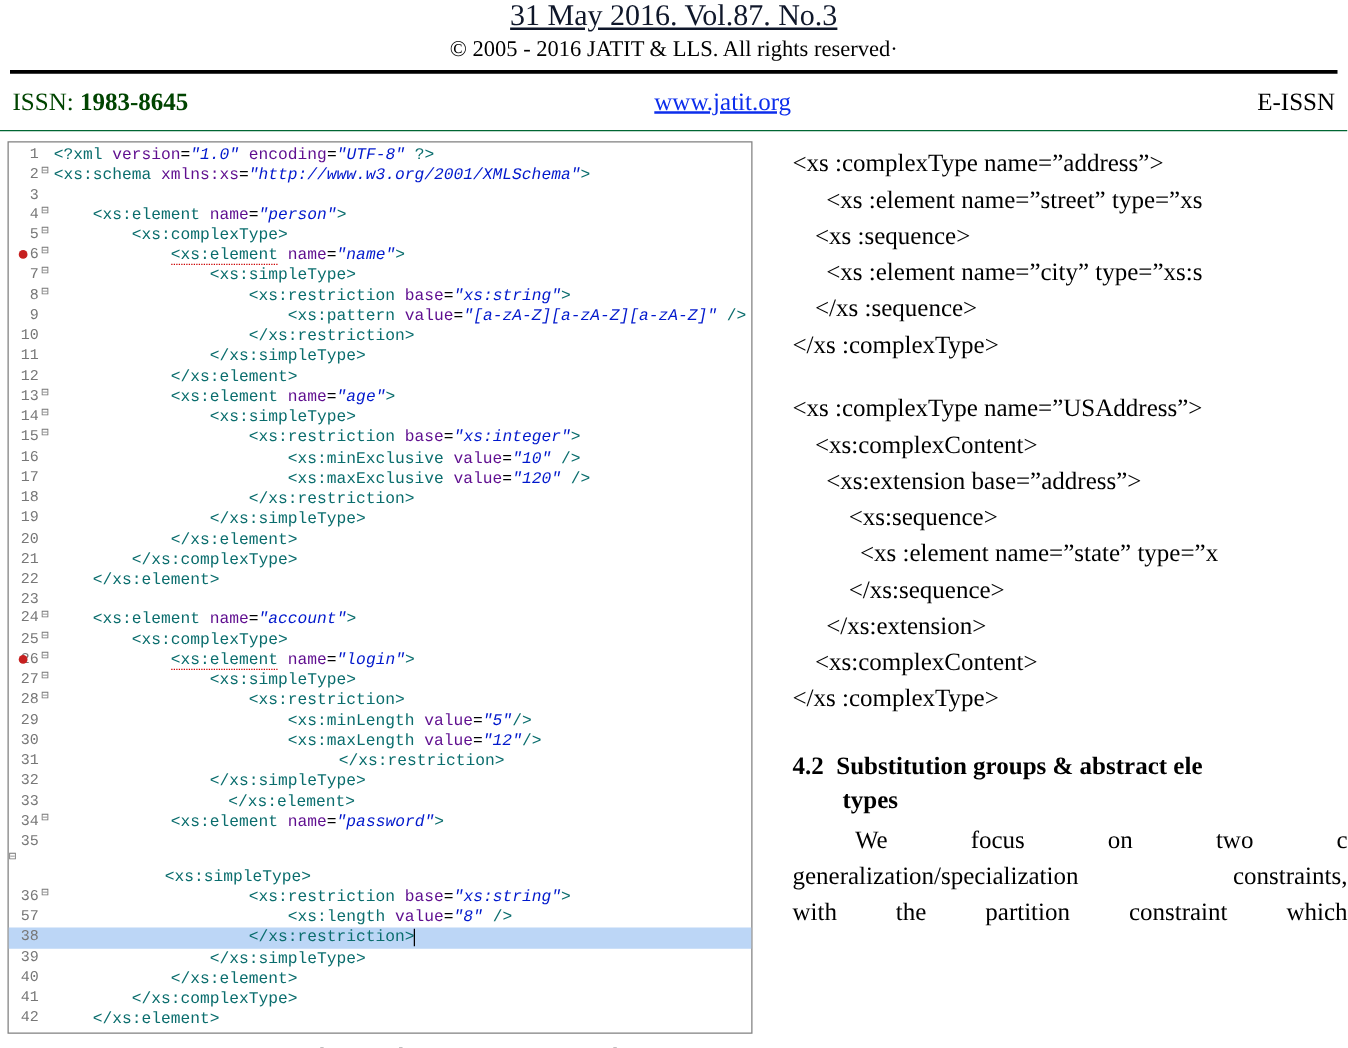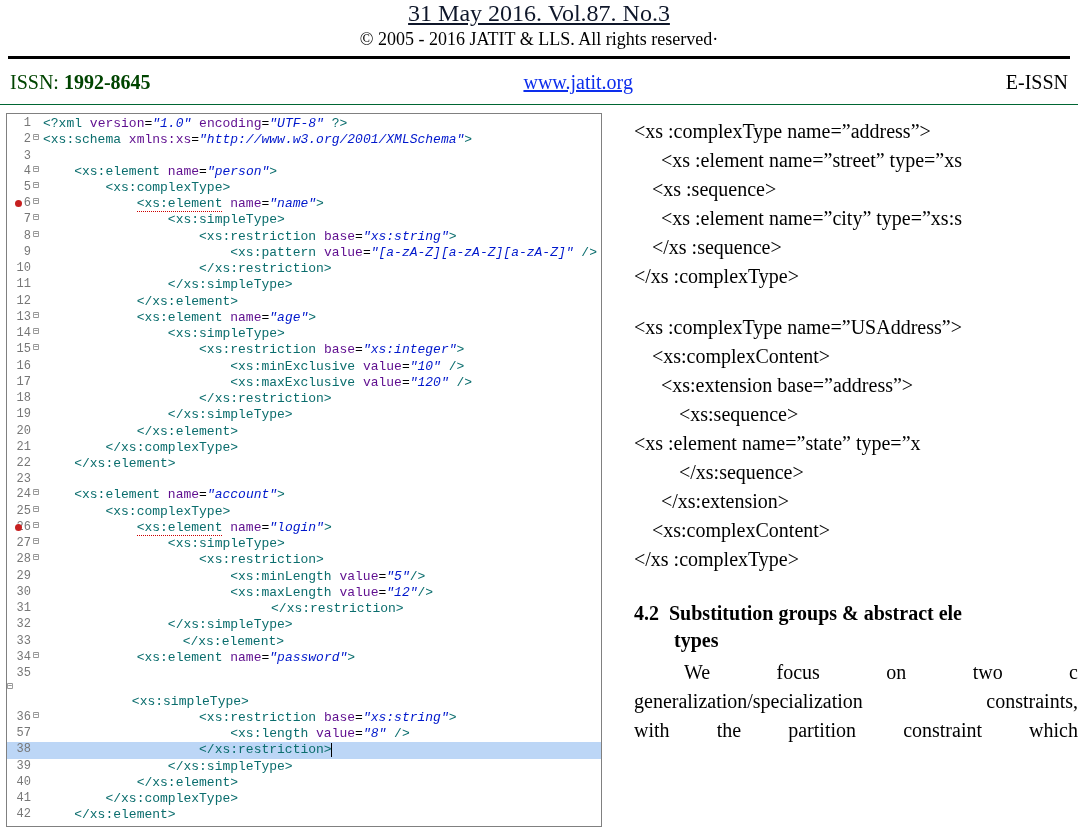--- a/index.html
+++ b/index.html
@@ -167,7 +167,7 @@
   <div class="issn-row">
     <div>
       <span class="issn-label">ISSN:</span>
-      <span class="issn-num">1992-8645</span>
+      <span class="issn-num">1983-8645</span>
     </div>
     <a href="#" class="jatit-link">www.jatit.org</a>
     <span class="eissn">E-ISSN</span>

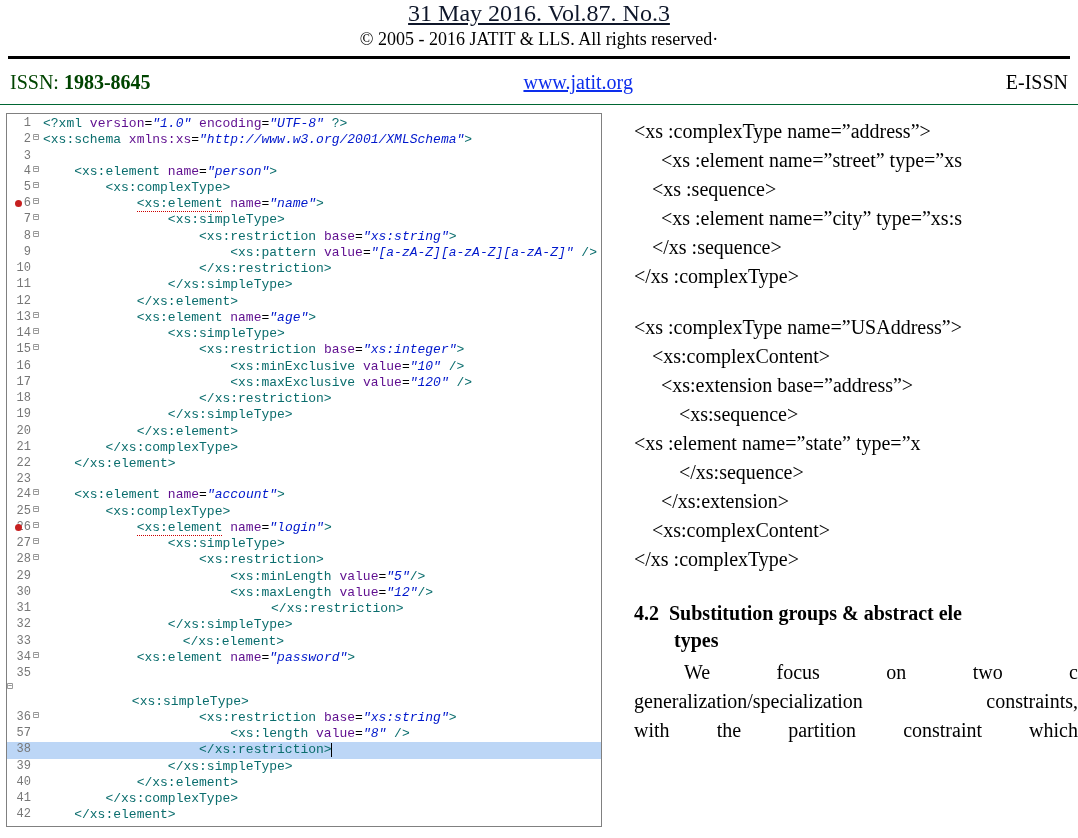--- a/index.html
+++ b/index.html
@@ -240,7 +240,7 @@
           <div style="margin-left: 18px;">&lt;xs:complexContent&gt;</div>
           <div style="margin-left: 27px;">&lt;xs:extension base=”address”&gt;</div>
           <div style="margin-left: 45px;">&lt;xs:sequence&gt;</div>
-          <div style="">&lt;xs :element name=”state” type=”x</div>
+          <div style="margin-left: 54px;">&lt;xs :element name=”state” type=”x</div>
           <div style="margin-left: 45px;">&lt;/xs:sequence&gt;</div>
           <div style="margin-left: 27px;">&lt;/xs:extension&gt;</div>
           <div style="margin-left: 18px;">&lt;xs:complexContent&gt;</div>

